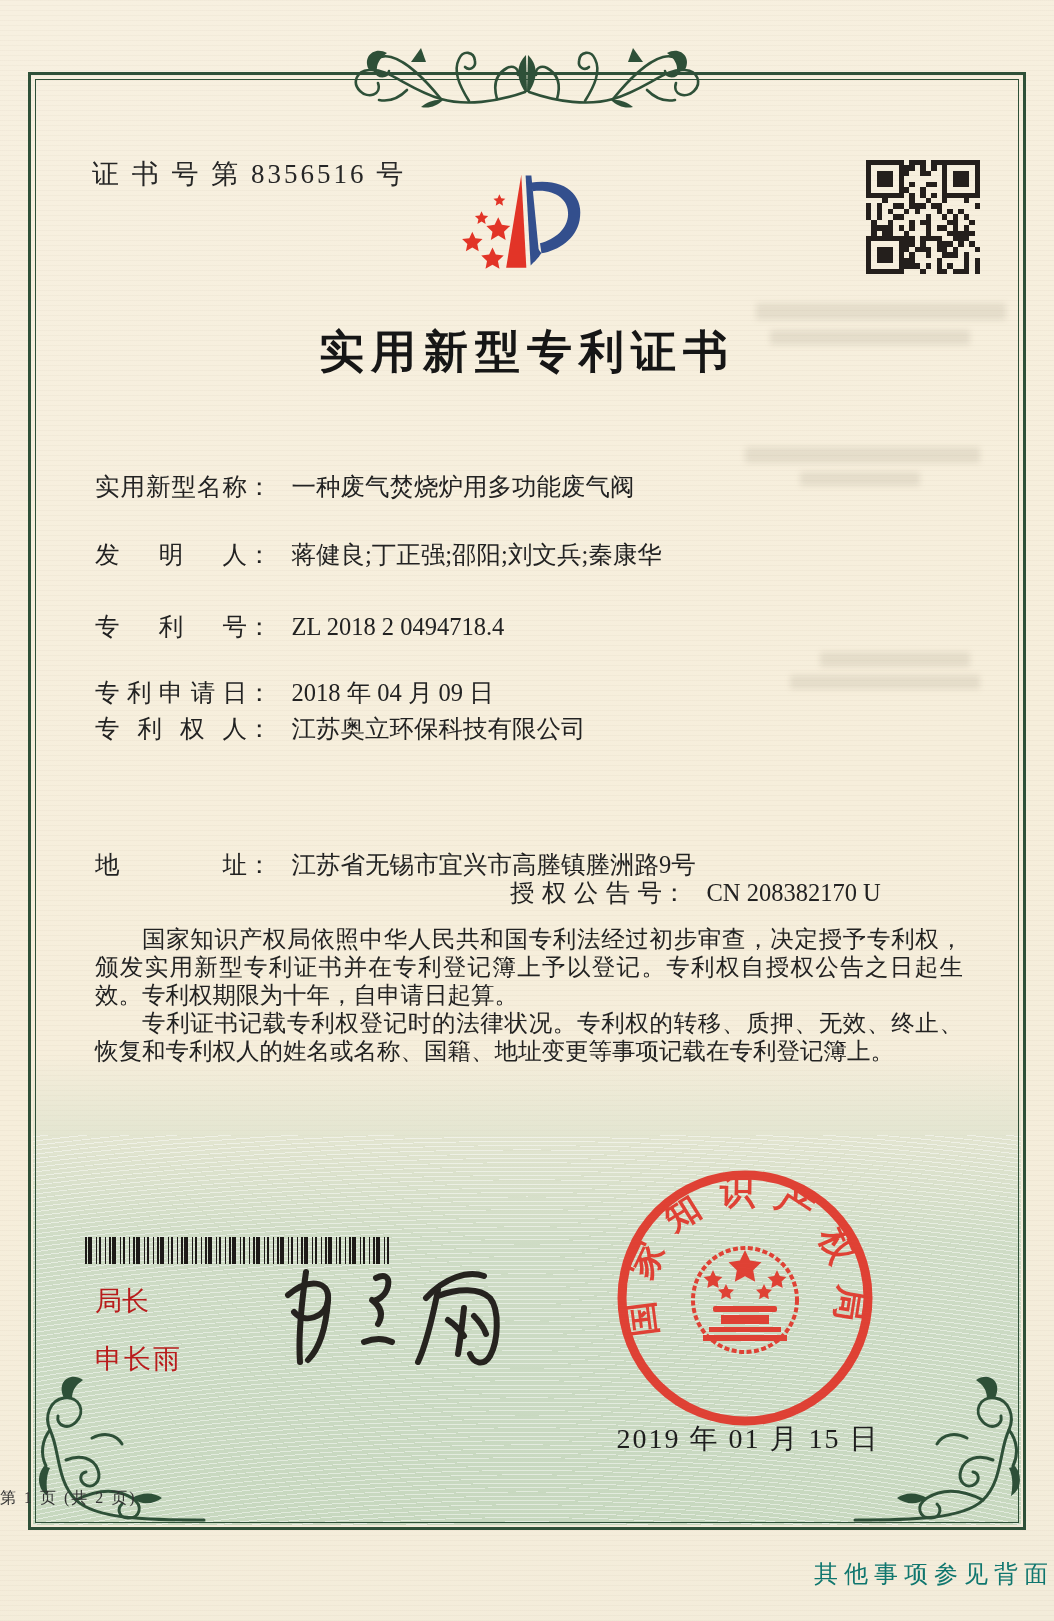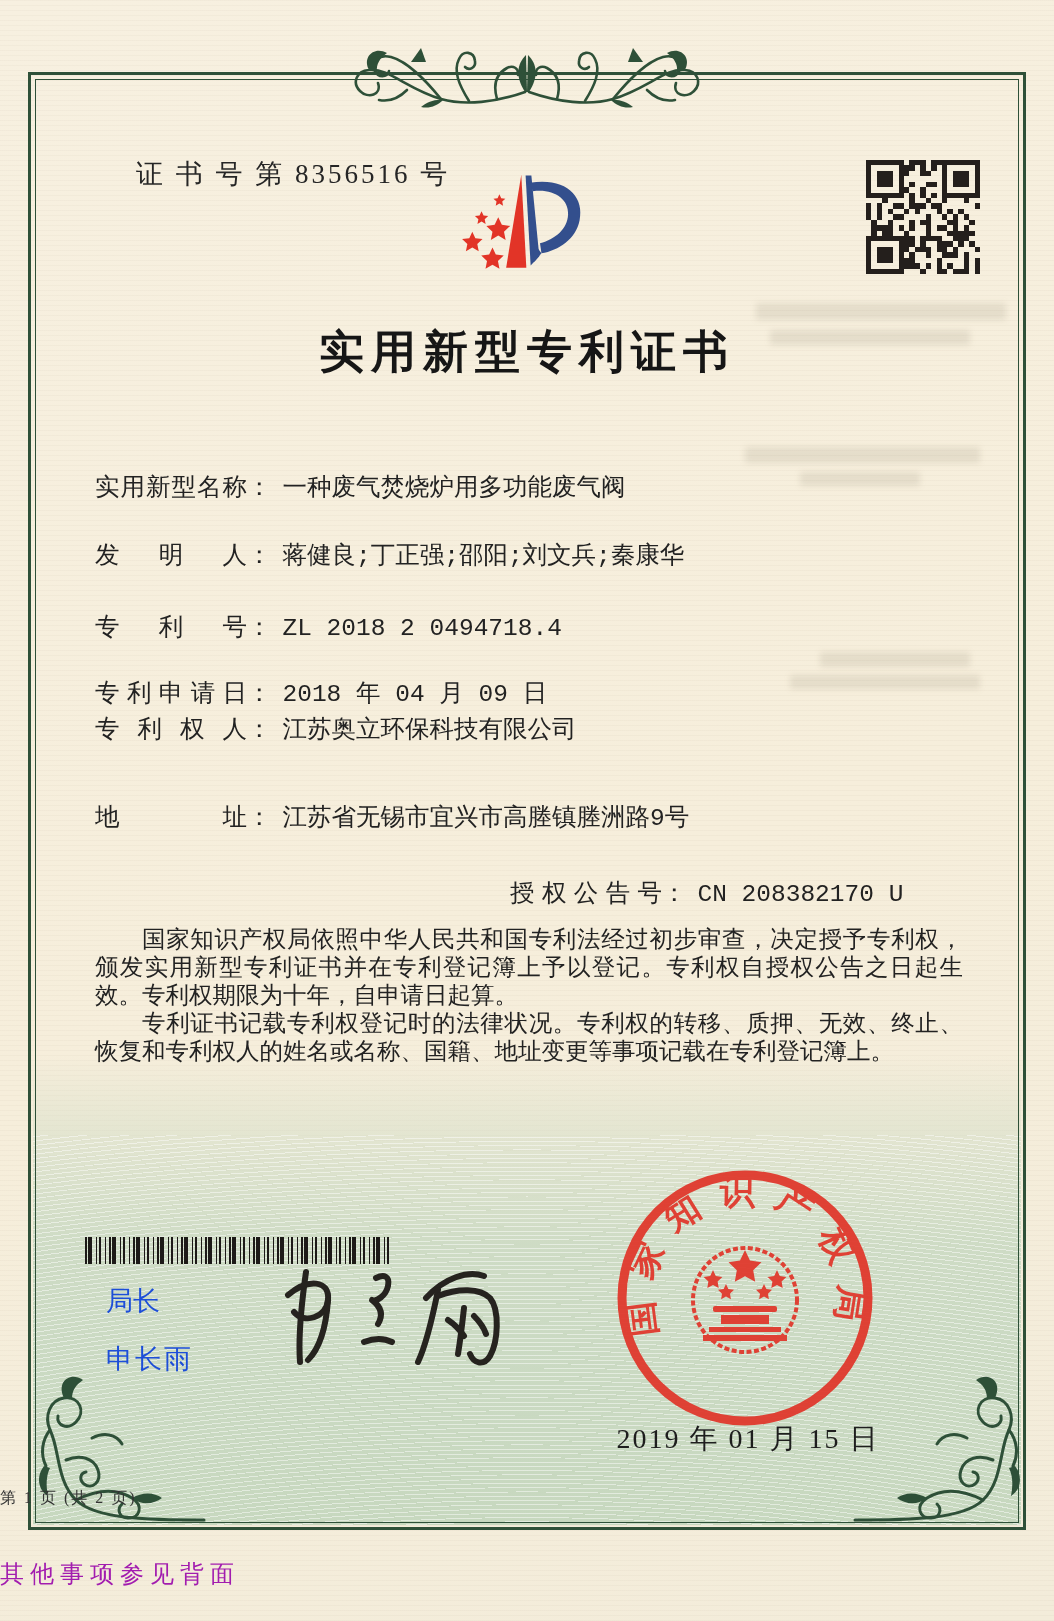--- a/index.html
+++ b/index.html
@@ -20,7 +20,7 @@
   .waves{position:absolute;left:33px;right:33px;top:1135px;bottom:96px;
        background:repeating-radial-gradient(1600px 760px at 50% 235%,rgba(255,255,255,0) 0 7px,rgba(255,255,255,.6) 7px 9px);
        opacity:.8;}
-  .cert-no{position:absolute;left:92px;top:156px;font-size:27px;letter-spacing:3px;color:#262626;margin-left:44px;}
+  .cert-no{position:absolute;left:92px;top:156px;font-size:27px;letter-spacing:3px;color:#262626;}
   .qr{position:absolute;left:866px;top:160px;width:114px;height:114px;display:grid;
       grid-template-columns:repeat(21,1fr);grid-template-rows:repeat(21,1fr);}
   .qr div{background:transparent;}

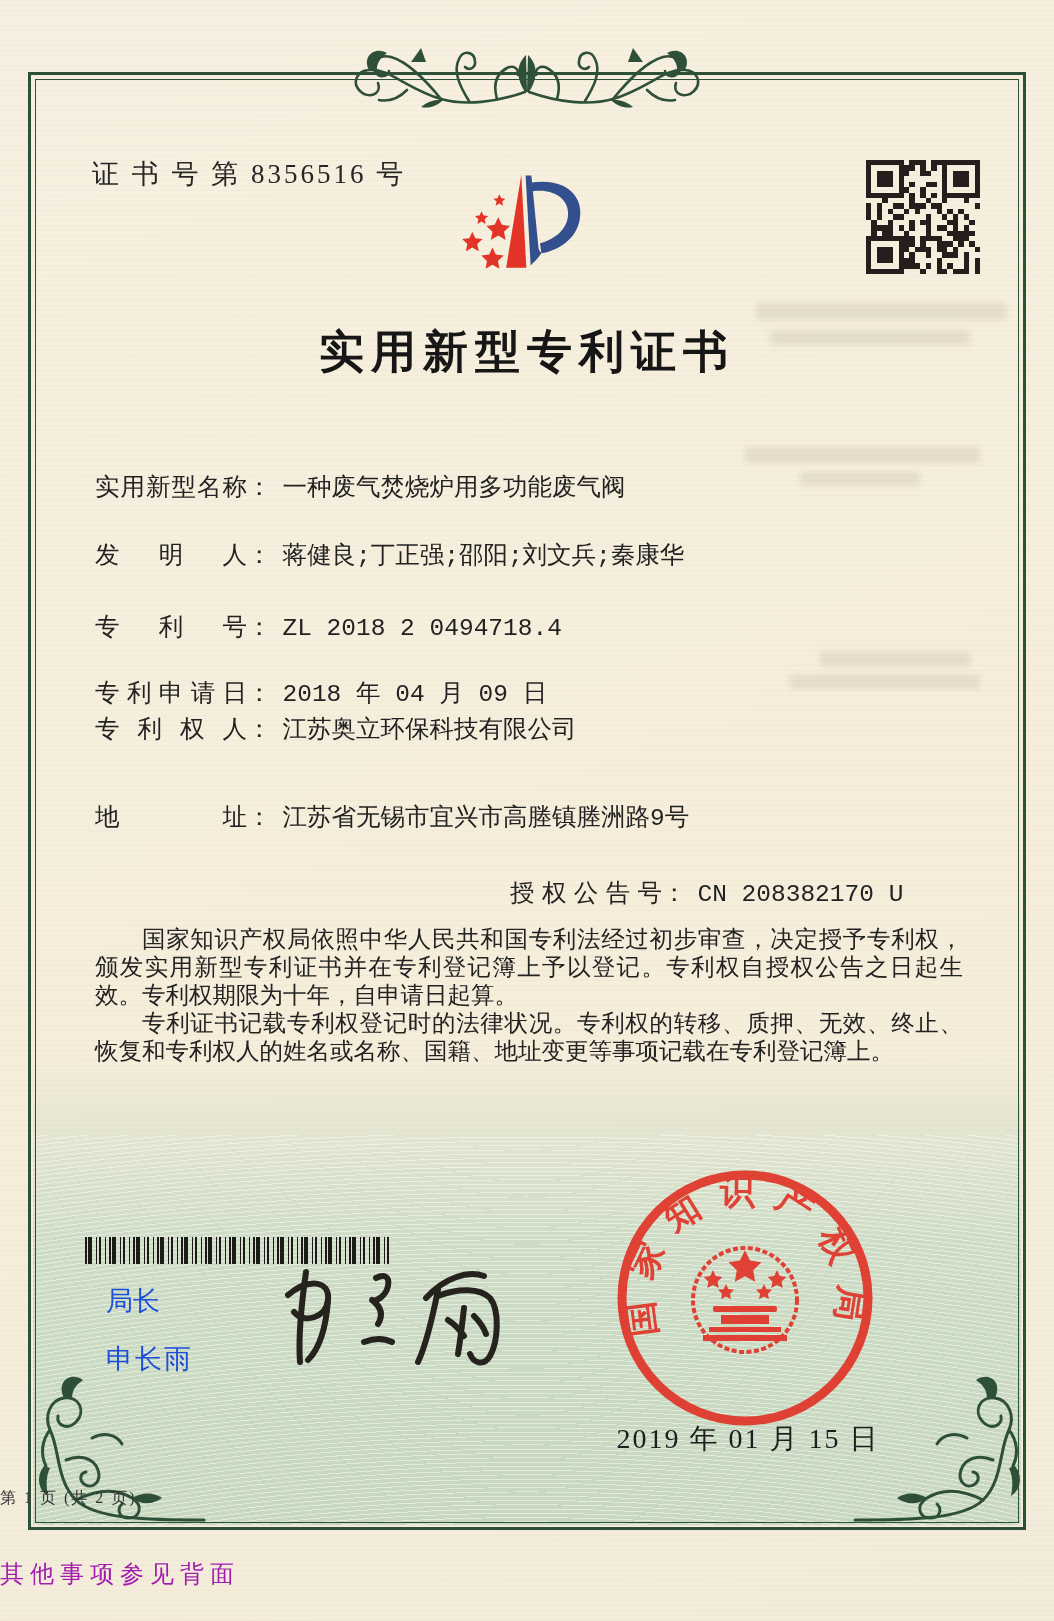--- a/index.html
+++ b/index.html
@@ -31,7 +31,7 @@
   .fields{position:absolute;left:95px;top:0;width:880px;font-size:24.5px;color:#222;}
   .row{position:absolute;left:0;white-space:nowrap;}
   .lbl{display:inline-block;width:152px;text-align:justify;text-align-last:justify;vertical-align:bottom;}
-  .val{margin-left:11px;font-family:Liberation Mono, monospace;}
+  .val{margin-left:20px;}
   .r1{top:470px}.r2{top:538px}.r3{top:610px}.r4{top:676px}.r5{top:712px}.r6{top:800px}.r7{top:876px}
   .grant-no{position:absolute;left:415px;top:0;white-space:nowrap;}
   .paras{position:absolute;left:95px;top:925px;width:868px;font-size:23.5px;line-height:28px;color:#222;text-align:justify;}

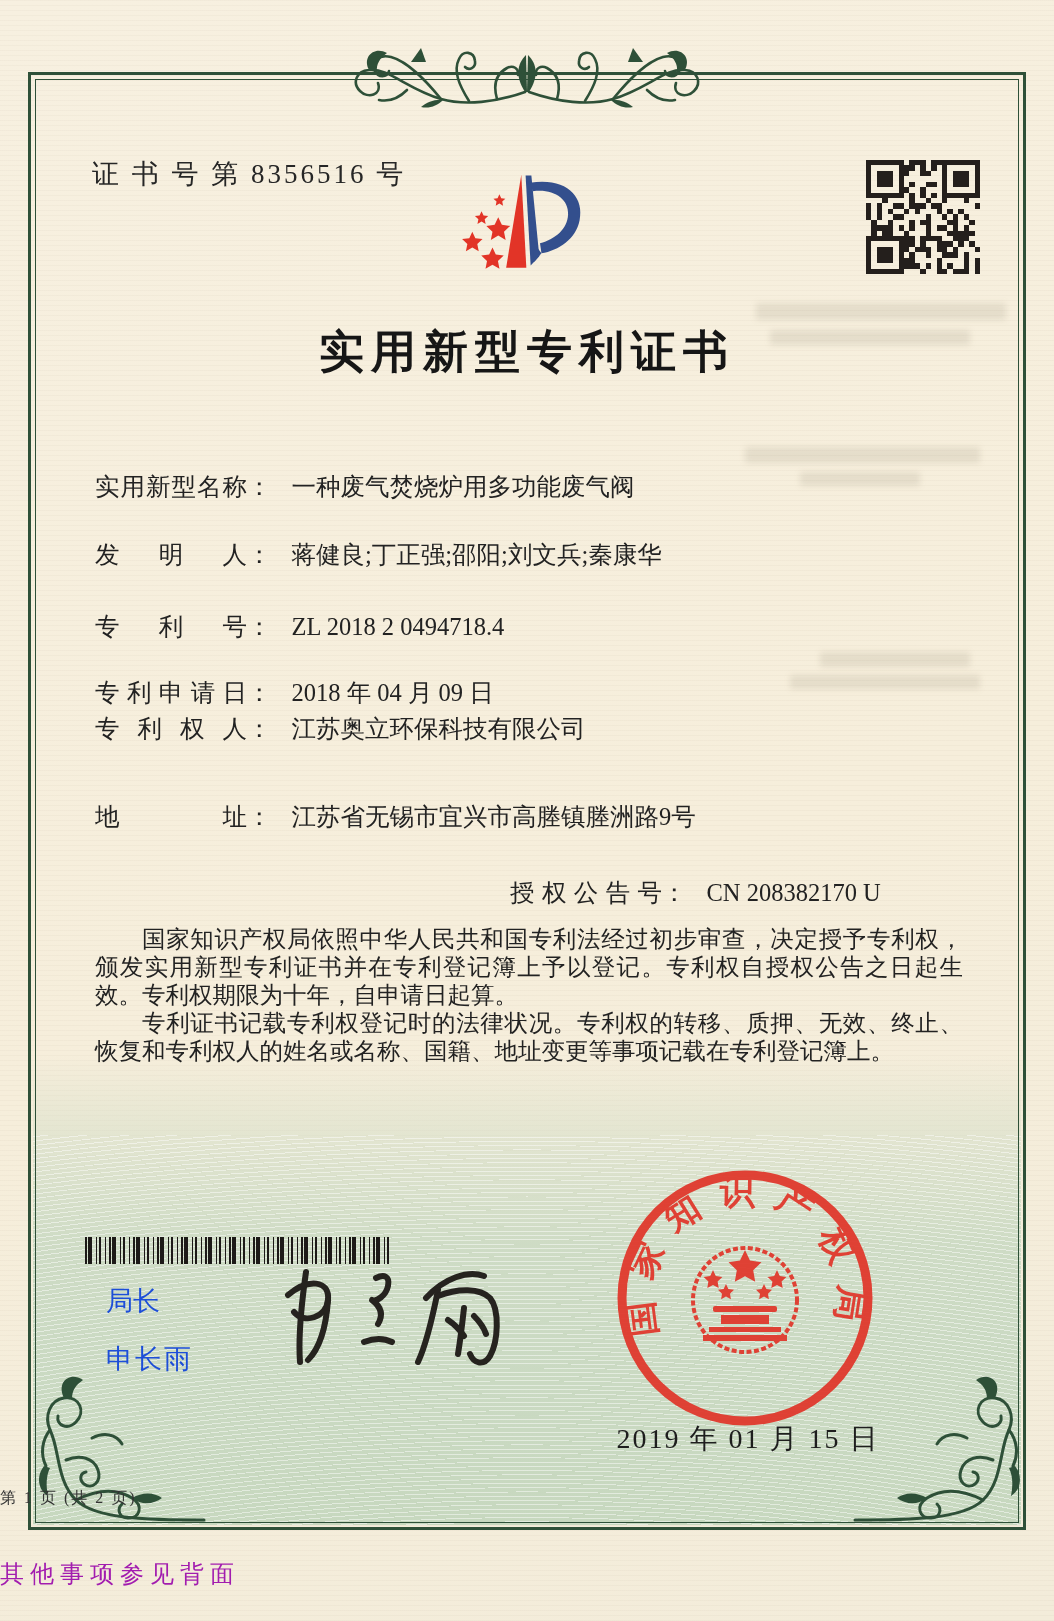--- a/index.html
+++ b/index.html
@@ -32,7 +32,7 @@
   .row{position:absolute;left:0;white-space:nowrap;}
   .lbl{display:inline-block;width:152px;text-align:justify;text-align-last:justify;vertical-align:bottom;}
   .val{margin-left:20px;}
-  .r1{top:470px}.r2{top:538px}.r3{top:610px}.r4{top:676px}.r5{top:712px}.r6{top:800px}.r7{top:876px}
+  .r1{top:470px}.r2{top:538px}.r3{top:610px}.r4{top:676px}.r5{top:712px}.r6{top:848px}.r7{top:876px}
   .grant-no{position:absolute;left:415px;top:0;white-space:nowrap;}
   .paras{position:absolute;left:95px;top:925px;width:868px;font-size:23.5px;line-height:28px;color:#222;text-align:justify;}
   .paras p{margin:0;text-indent:2em;}

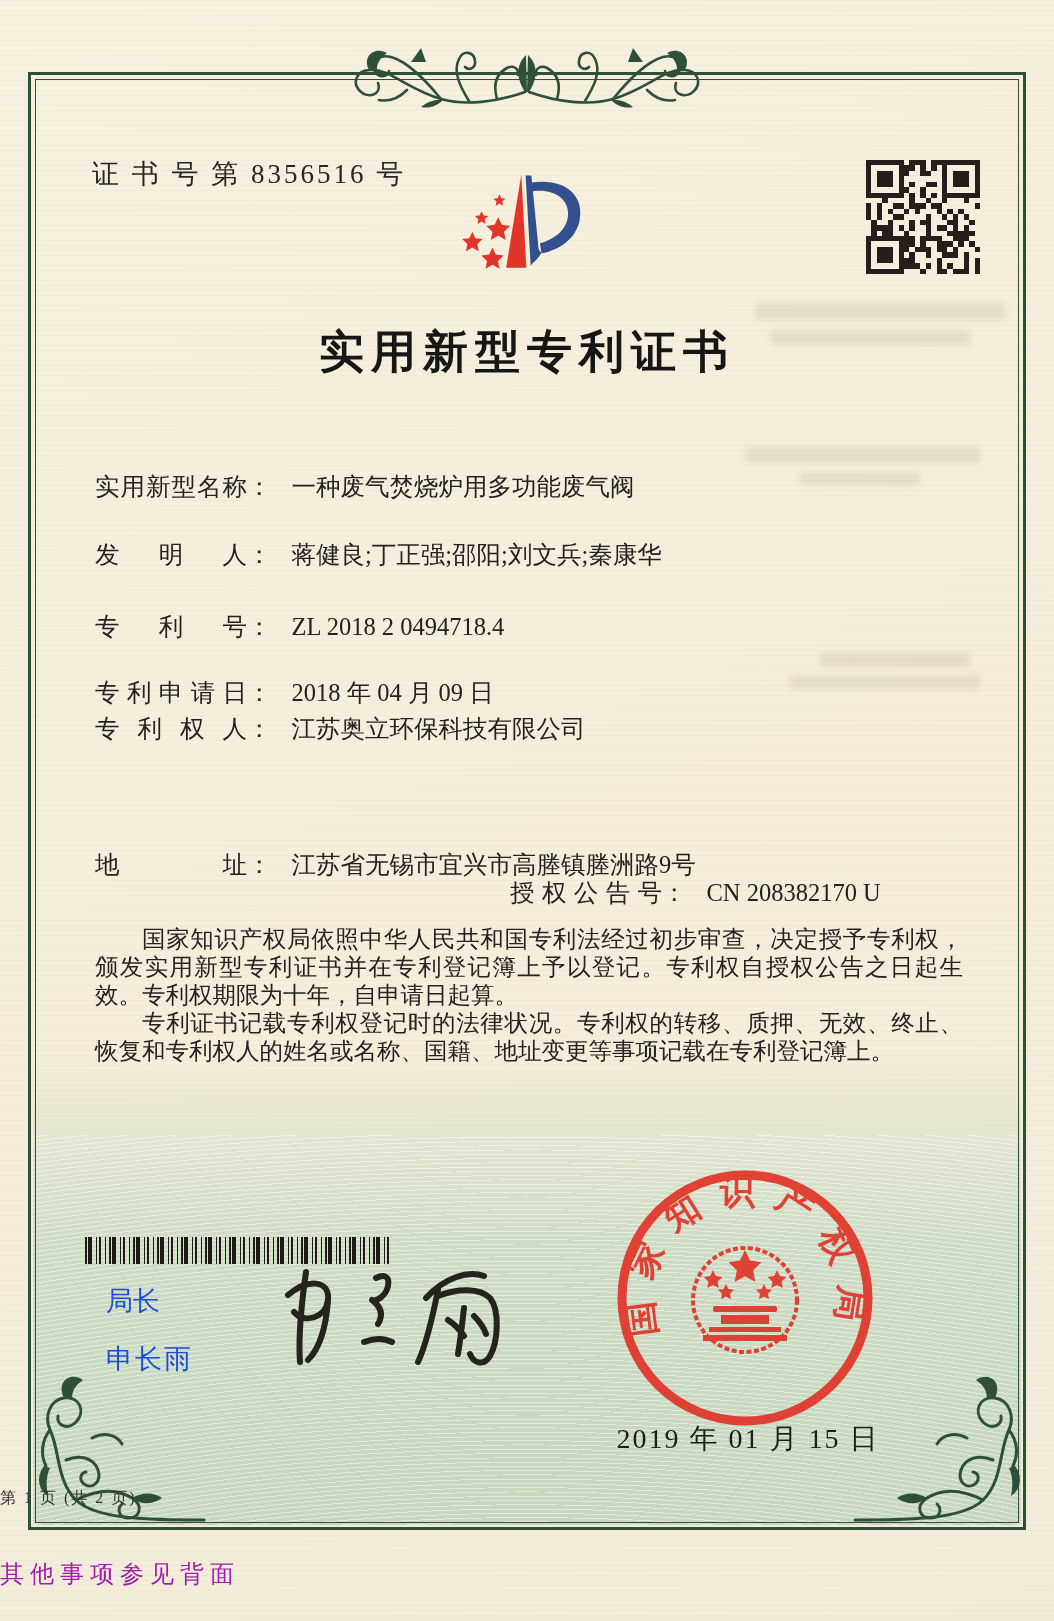--- a/index.html
+++ b/index.html
@@ -38,7 +38,7 @@
   .paras p{margin:0;text-indent:2em;}
   .barcode{position:absolute;left:85px;top:1237px;width:306px;height:27px;
       background:repeating-linear-gradient(90deg,#1d1a18 0 2px,transparent 2px 3px,#1d1a18 3px 7px,transparent 7px 11px,#1d1a18 11px 12px,transparent 12px 14px,#1d1a18 14px 16px,transparent 16px 20px,#1d1a18 20px 21px,transparent 21px 24px);}
-  .signer{position:absolute;left:106px;top:1283px;font-size:27px;color:#1d4ed8;}
+  .signer{position:absolute;left:95px;top:1283px;font-size:27px;color:#b91c1c;}
   .signer .name{display:block;margin-top:22px;letter-spacing:2px;text-align:center;}
   .sig-svg{position:absolute;left:268px;top:1250px;}
   .seal{position:absolute;left:605px;top:1158px;opacity:.95;}

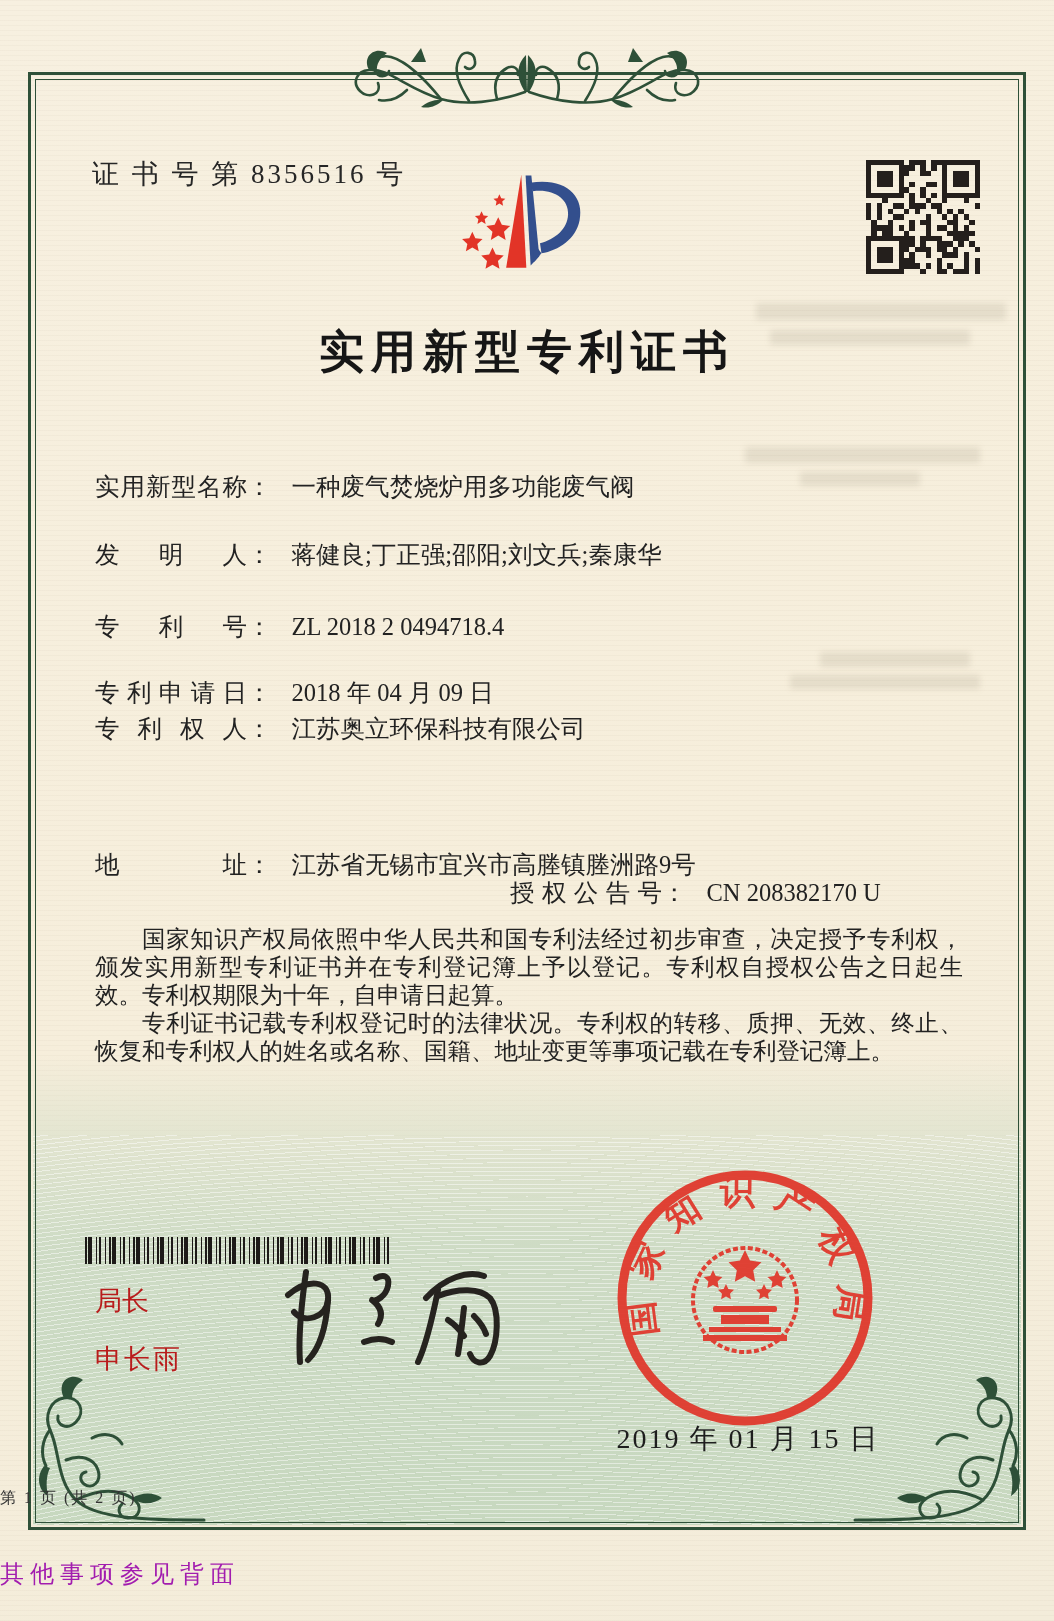--- a/index.html
+++ b/index.html
@@ -45,7 +45,7 @@
   .seal-date{position:absolute;left:608px;top:1420px;width:280px;text-align:center;
       font-size:28px;letter-spacing:2px;color:#1e1e1e;}
   .page-num{position:absolute;left:0;right:0;top:1488px;text-align:left;font-size:16px;letter-spacing:2px;color:#333;}
-  .back-note{position:absolute;left:0;right:0;top:1558px;text-align:left;font-size:24px;letter-spacing:6px;color:#a21caf;}
+  .back-note{position:absolute;left:0;right:0;top:1558px;text-align:right;font-size:24px;letter-spacing:6px;color:#0f766e;}
   .bleed{position:absolute;background:rgba(110,95,75,.12);filter:blur(3px);border-radius:3px;pointer-events:none;}
   .orn-top{position:absolute;left:347px;top:40px;}
   .orn-bl{position:absolute;left:34px;top:1368px;}

